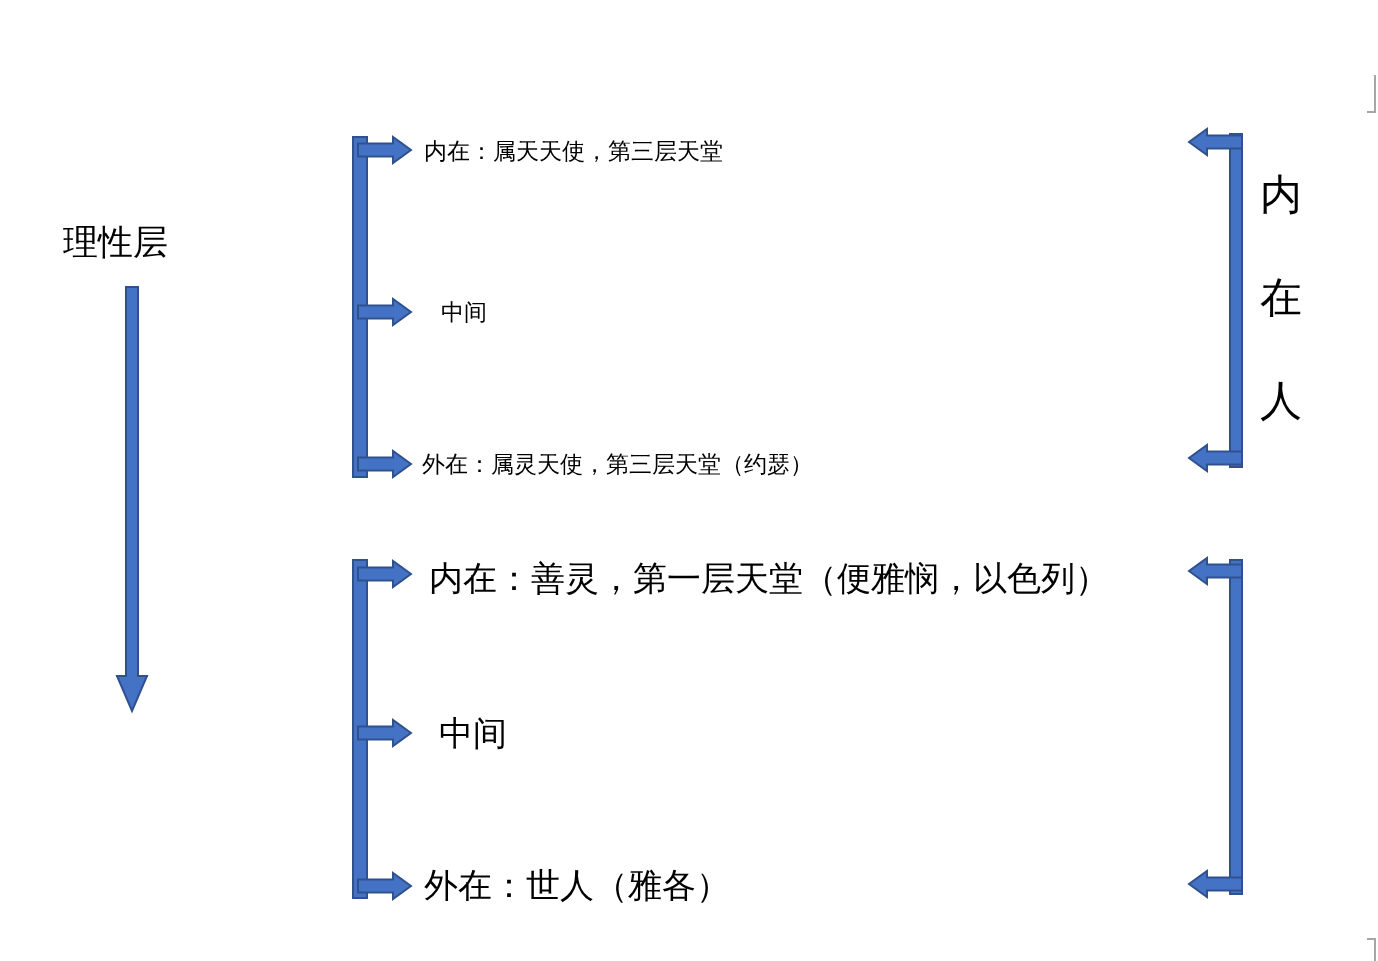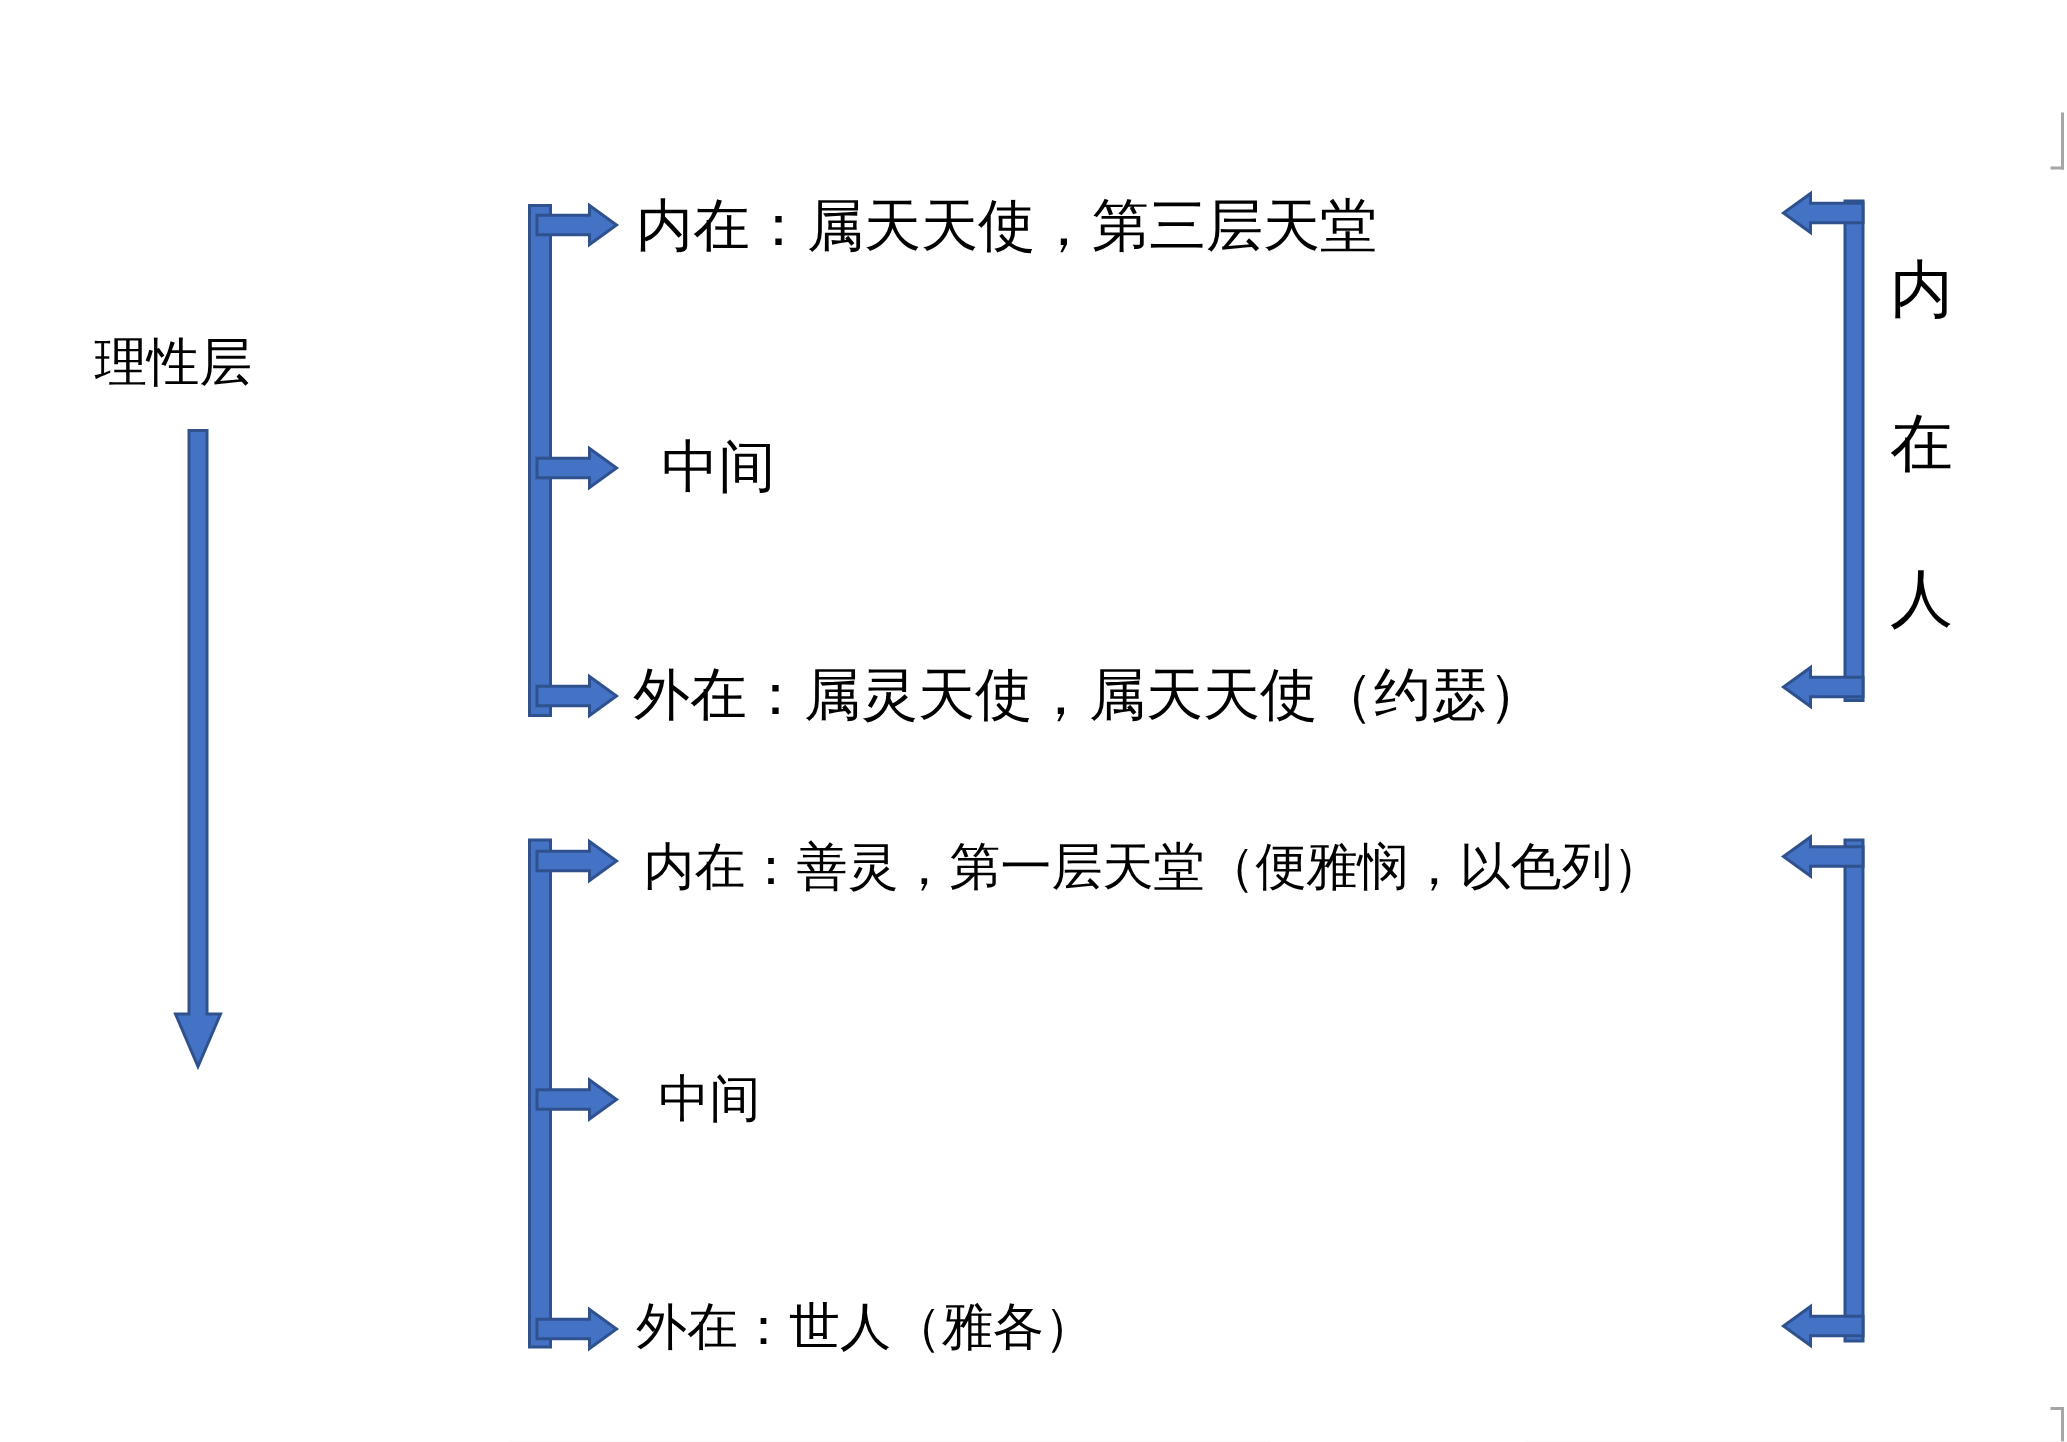--- a/index.html
+++ b/index.html
@@ -43,7 +43,7 @@
     line-height: 48px;
   }
   .row-upper {
-    font-size: 38px;
+    font-size: 23px;
     line-height: 34px;
   }
   .row-lower {

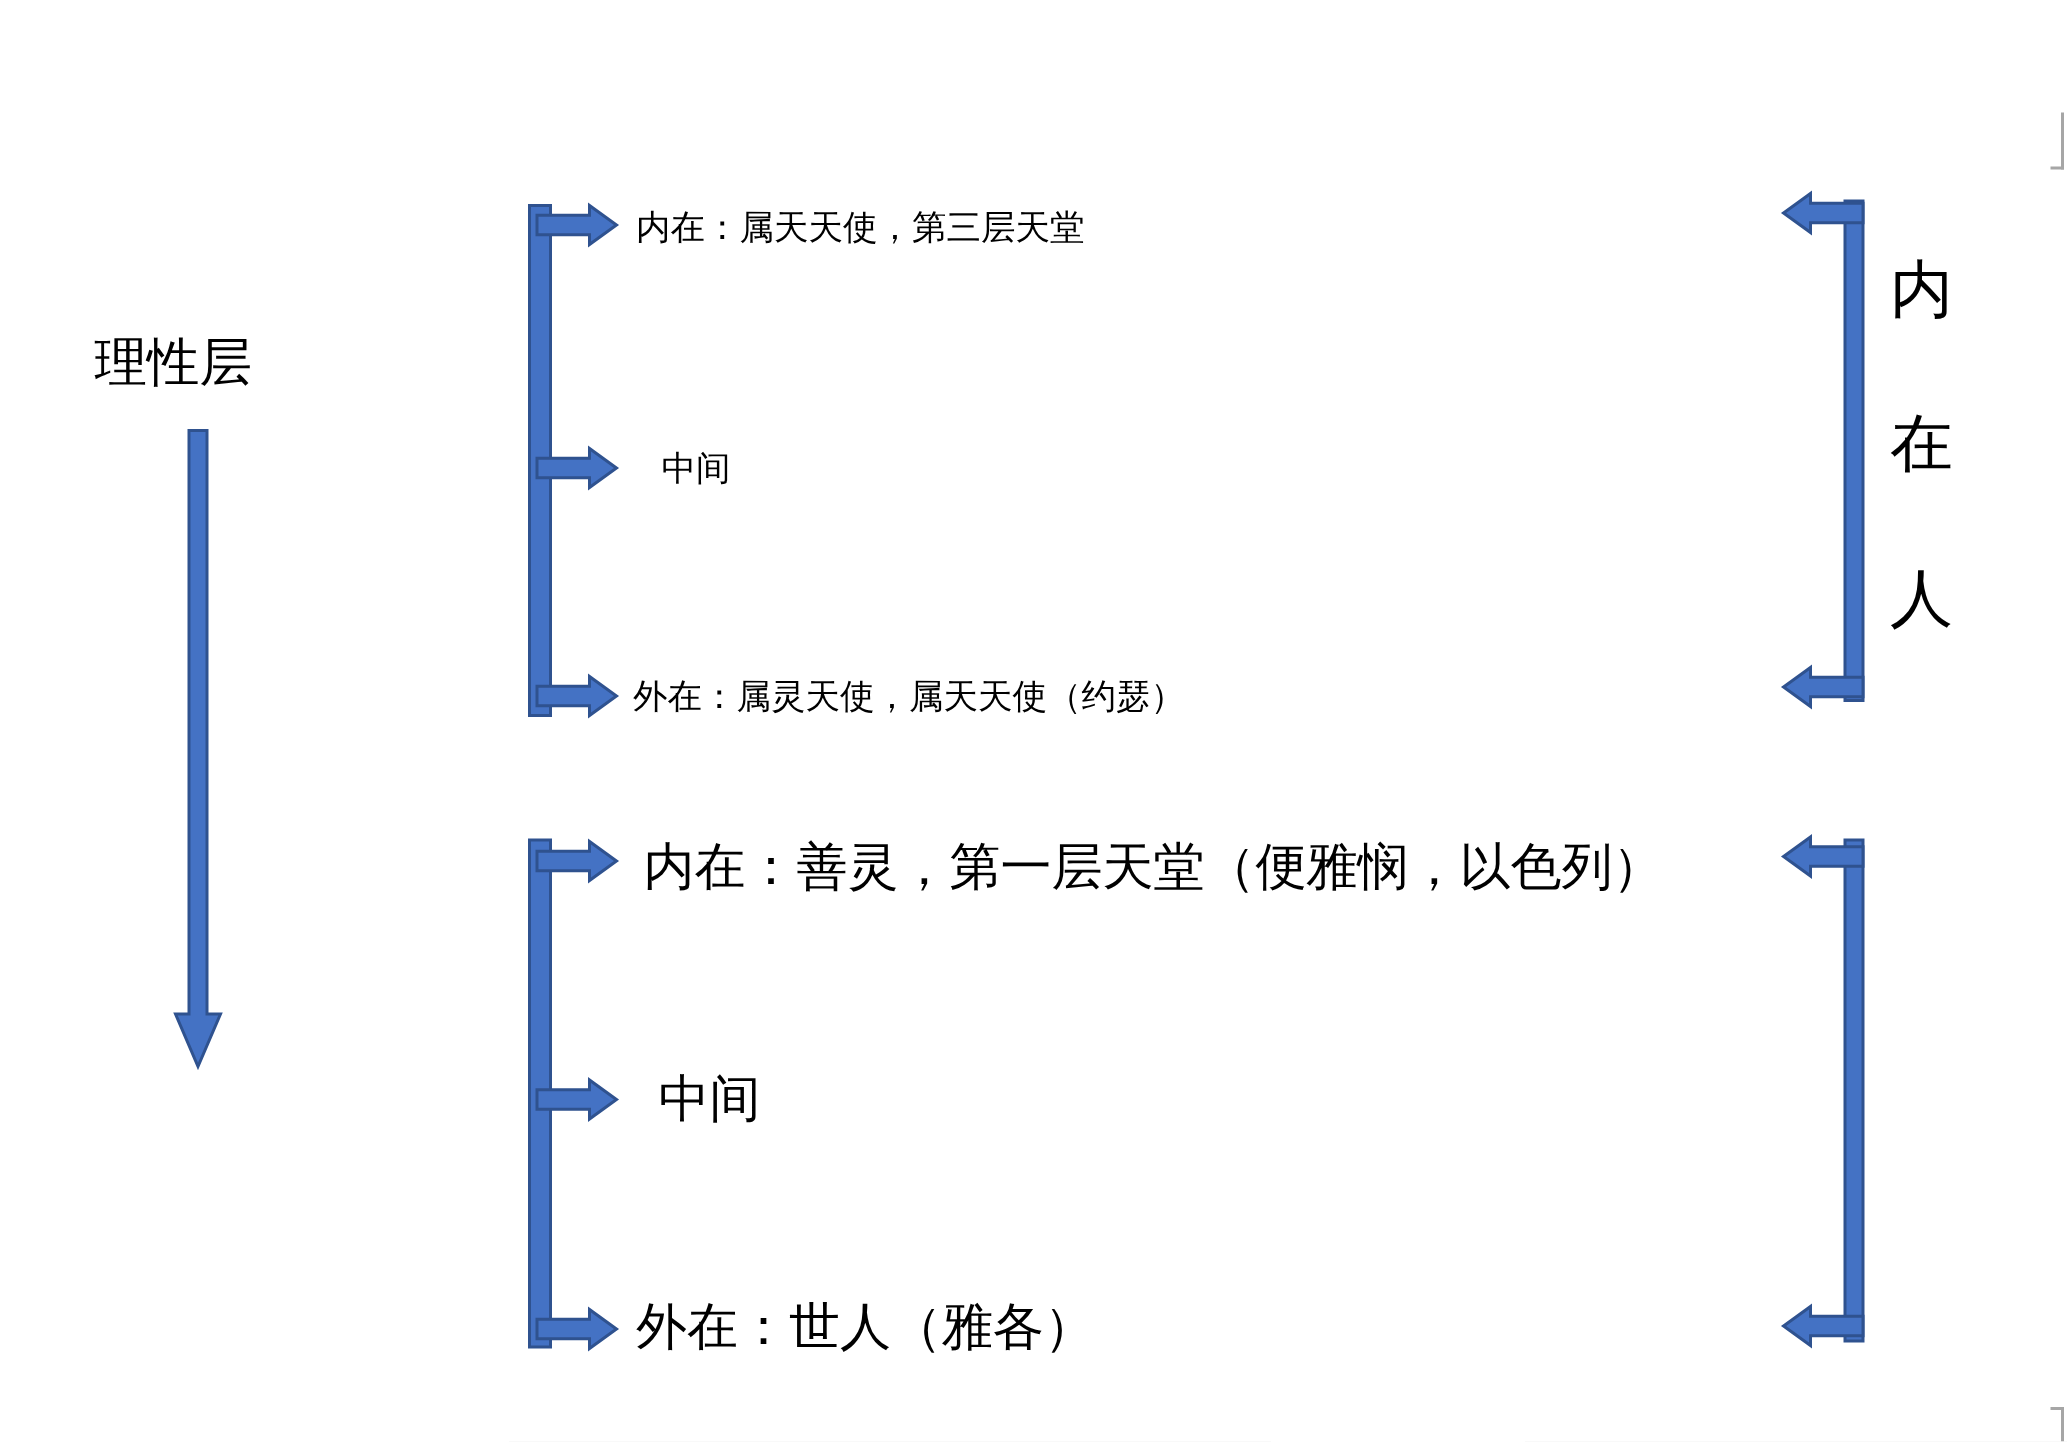--- a/index.html
+++ b/index.html
@@ -59,7 +59,6 @@
     text-align: center;
     white-space: normal;
     word-break: break-all;
-    font-family: Liberation Serif, serif;
   }
   .vlabel-upper { line-height: 103px; }
   .vlabel-lower { line-height: 92px; }

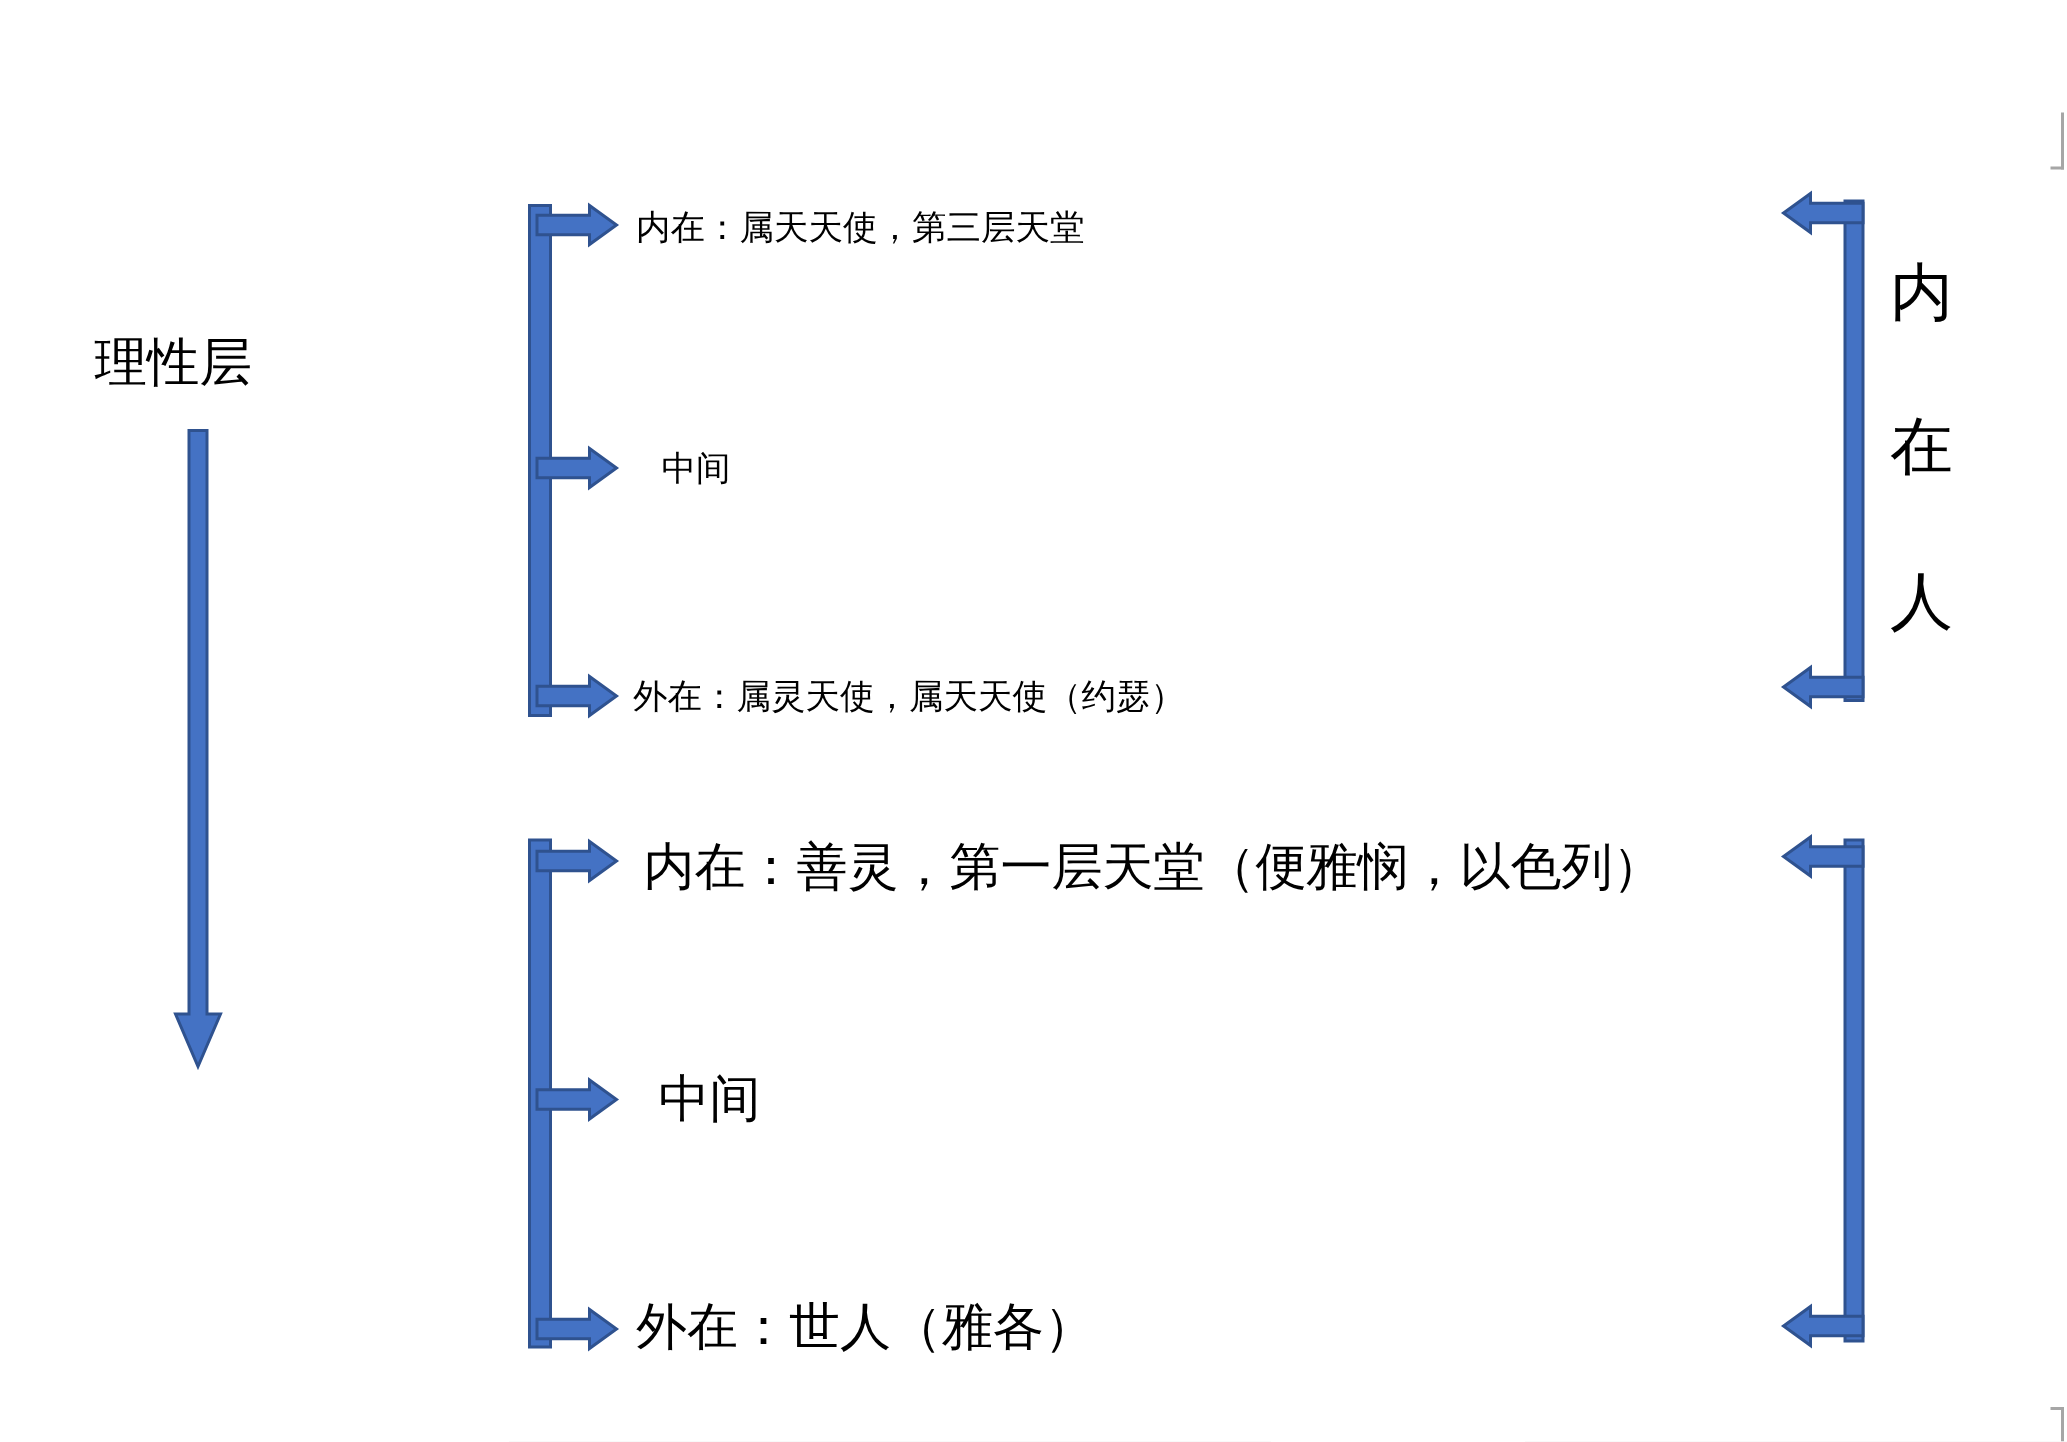--- a/index.html
+++ b/index.html
@@ -100,7 +100,7 @@
 
   <div class="t row-upper" style="left:424px; top:134px;">内在：属天天使，第三层天堂</div>
   <div class="t row-upper" style="left:441px; top:295px;">中间</div>
-  <div class="t row-upper" style="left:422px; top:447px;">外在：属灵天使，属天天使（约瑟）</div>
+  <div class="t row-upper" style="left:422px; top:447px;">外在：属灵天使，第三层天堂（约瑟）</div>
 
   <div class="t row-lower" style="left:429px; top:559px;">内在：善灵，第一层天堂（便雅悯，以色列）</div>
   <div class="t row-lower" style="left:439px; top:714px;">中间</div>

